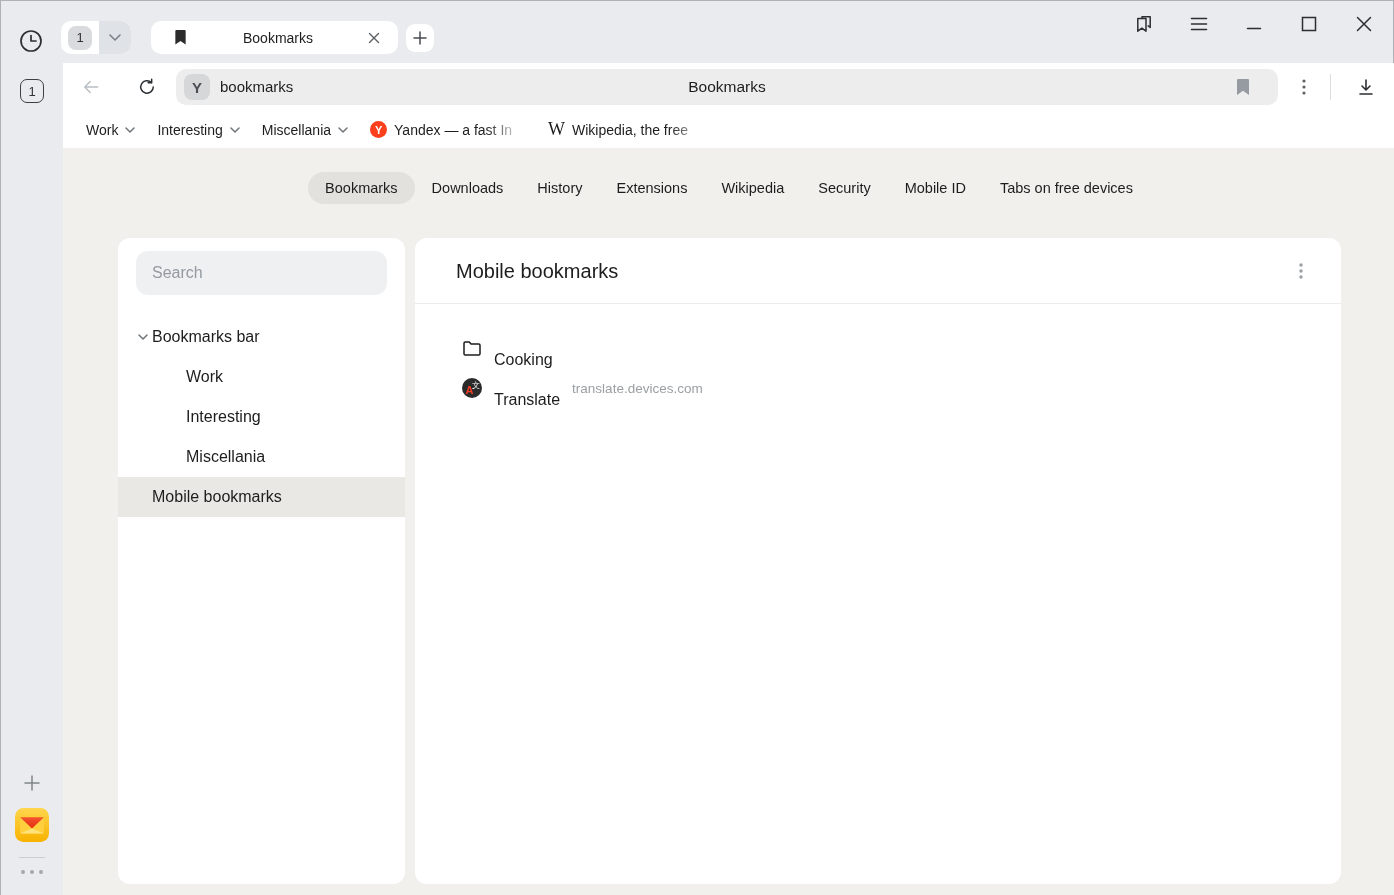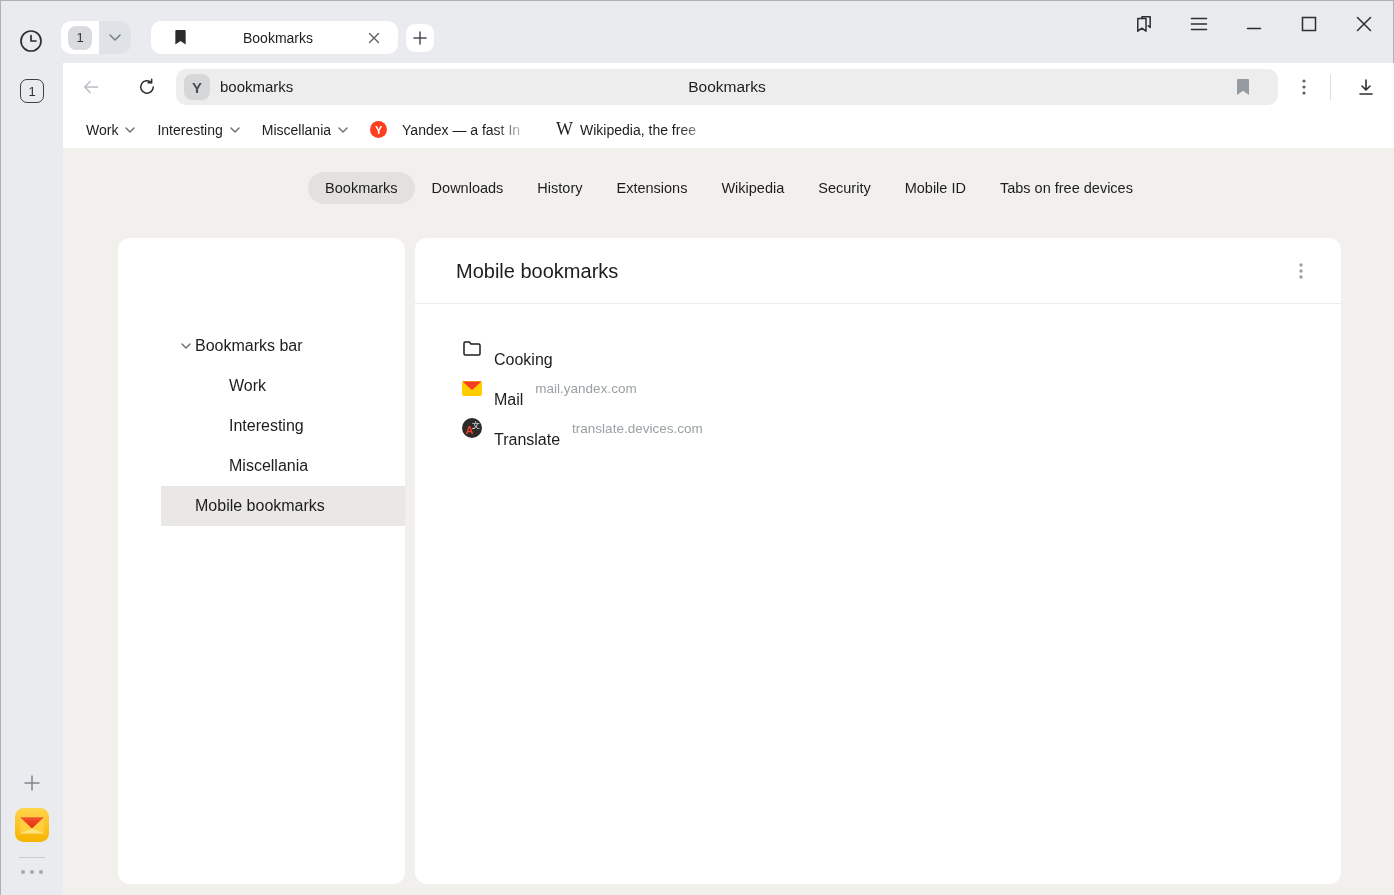--- a/index.html
+++ b/index.html
@@ -52,7 +52,7 @@
   .fade { overflow:hidden; white-space:nowrap;
     -webkit-mask-image:linear-gradient(90deg,#000 70%,transparent 98%);
     mask-image:linear-gradient(90deg,#000 70%,transparent 98%); }
-  .fade.yx { width:132px;margin-left:8px; }
+  .fade.yx { width:132px; }
   .fade.wp { width:140px; }
 
   

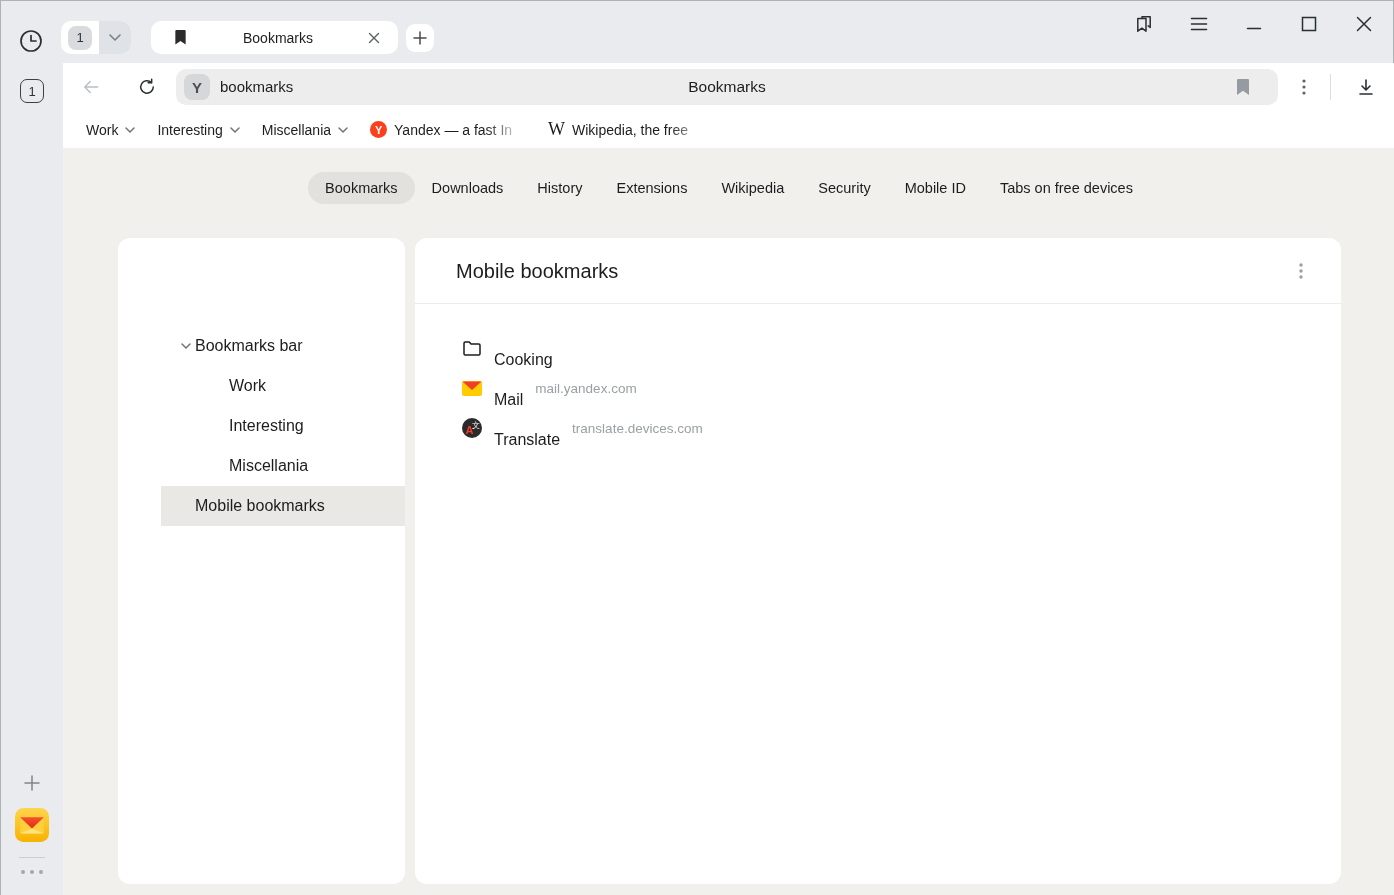--- a/index.html
+++ b/index.html
@@ -255,6 +255,7 @@
     </div>
 
     <div class="panel left">
+      <input class="search-box" type="text" placeholder="Search" style="">
       <div class="tree">
         <div class="tree-row">
           <svg class="chev" viewBox="0 0 10 6">

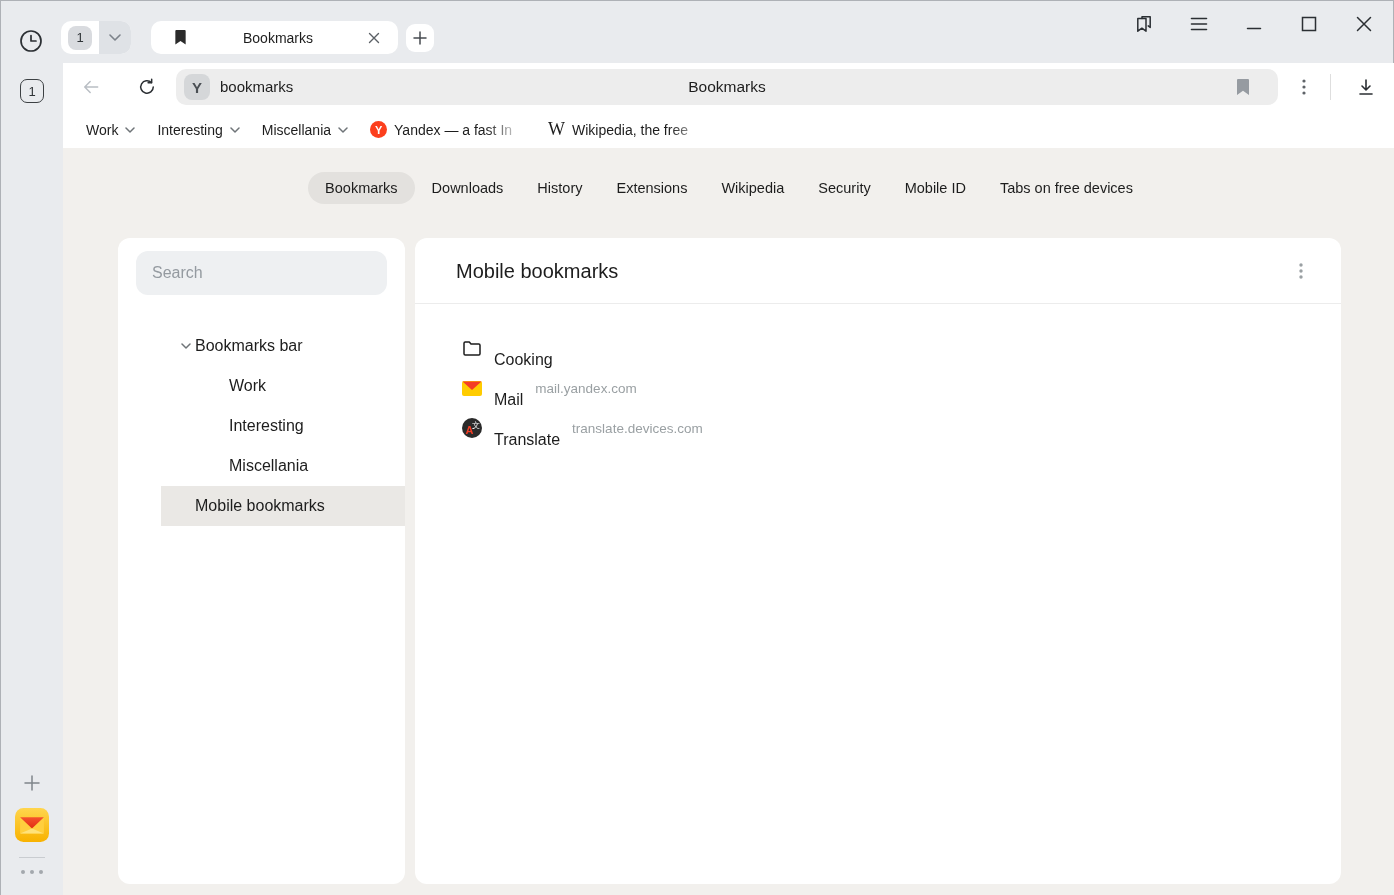--- a/index.html
+++ b/index.html
@@ -67,7 +67,7 @@
 
   .search-box { position:absolute; left:18px; top:13px; width:251px; height:44px; background:#eef0f2; border:none; outline:none; border-radius:12px; padding-left:16px; font-size:16px; font-family:"Liberation Sans",sans-serif; color:#1d1d1d; }
   .search-box::placeholder { color:#949aa0; }
-  .tree { position:absolute; left:0; top:88px; width:100%;padding-left:43px; }
+  .tree { position:absolute; left:0; top:79px; width:100%; }
   .tree-row { position:relative; height:40px; display:flex; align-items:center; font-size:16px; color:#1d1d1d; }
   .tree-row .chev { position:absolute; left:20px; top:17px; width:10px; height:6px; }
   .tree-row .lbl0 { margin-left:34px; }

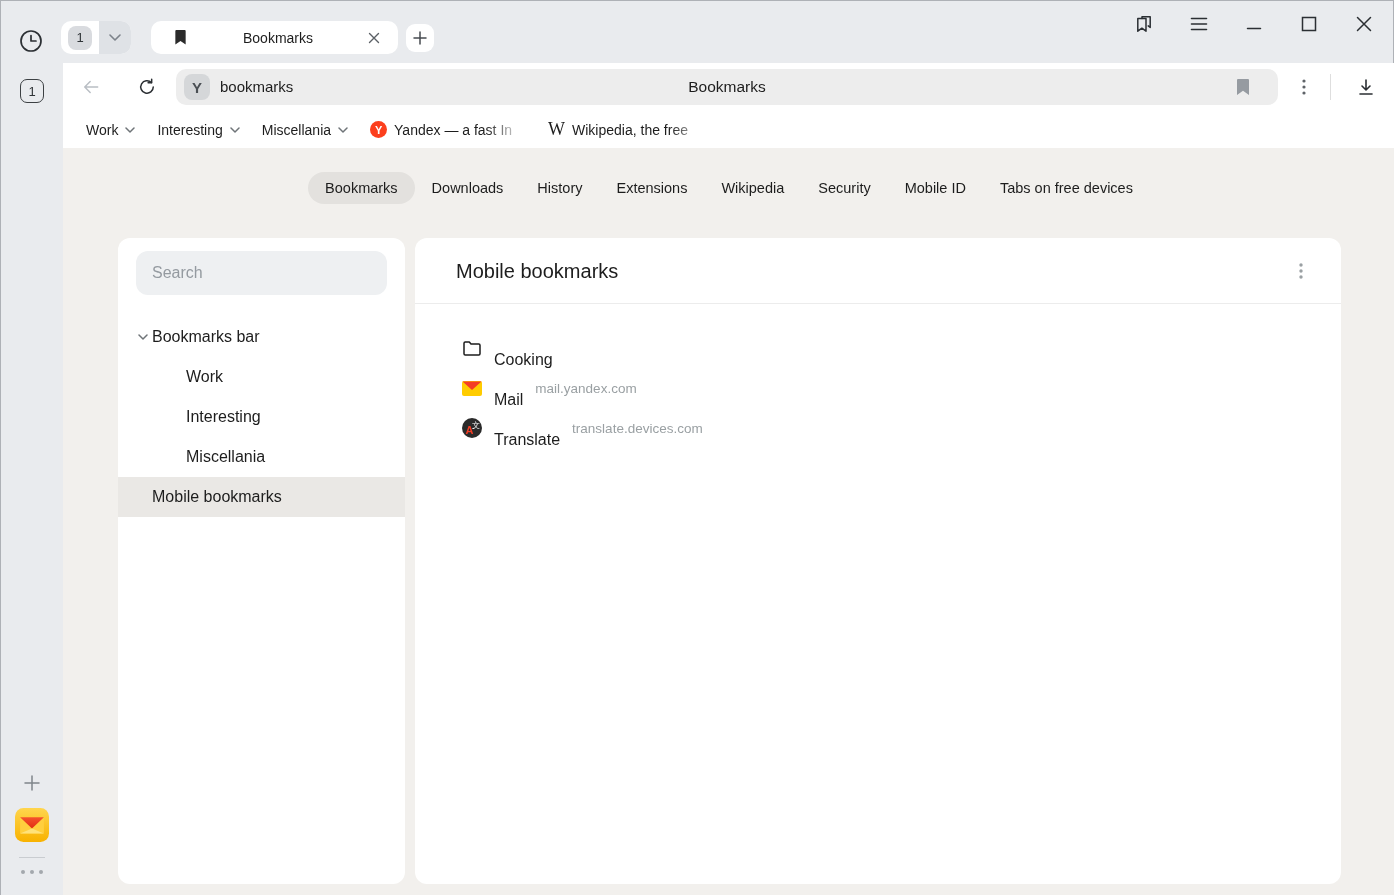--- a/index.html
+++ b/index.html
@@ -298,16 +298,6 @@
         </div>
         <div class="bm-row">
           <span class="bm-icon">
-            <svg width="20" height="15" viewBox="0 0 20 15">
-                <rect width="20" height="15" rx="2" fill="#ffcc00"></rect>
-                <polygon points="0.5,0.5 19.5,0.5 10,9" fill="#f43d25"></polygon>
-              </svg>
-          </span>
-          <span class="bm-title">Mail</span>
-          <span class="bm-url">mail.yandex.com</span>
-        </div>
-        <div class="bm-row">
-          <span class="bm-icon">
             <svg width="20" height="20" viewBox="0 0 20 20">
                 <circle cx="10" cy="10" r="10" fill="#2a2a2a"></circle>
                 <text x="3.5" y="16" font-size="11" font-weight="bold" fill="#f43d25" font-family="Liberation Sans, sans-serif">A</text>

